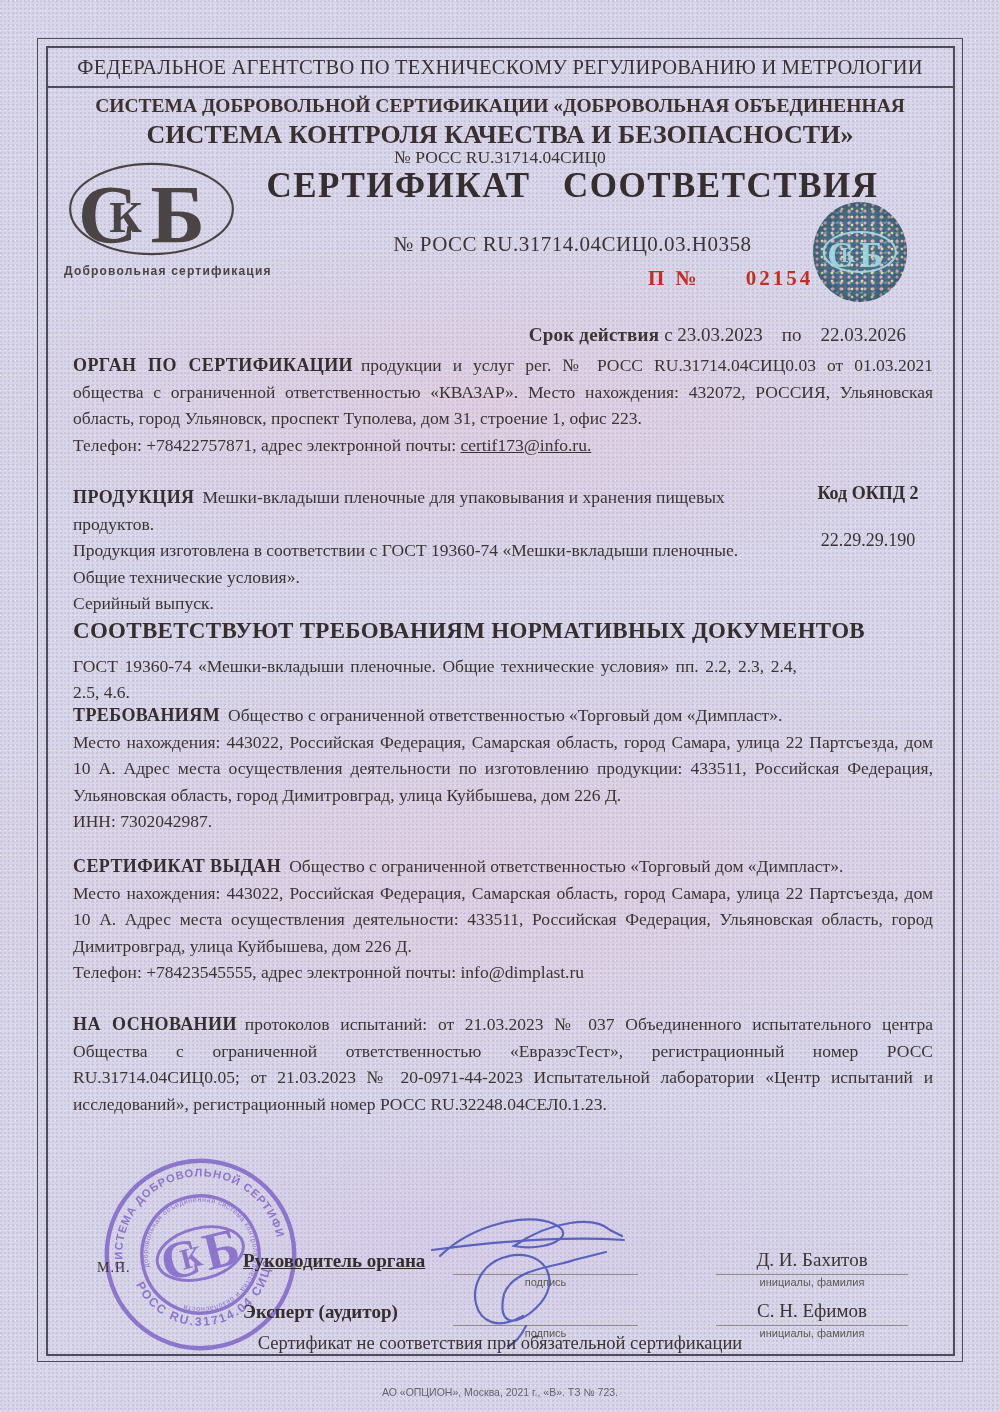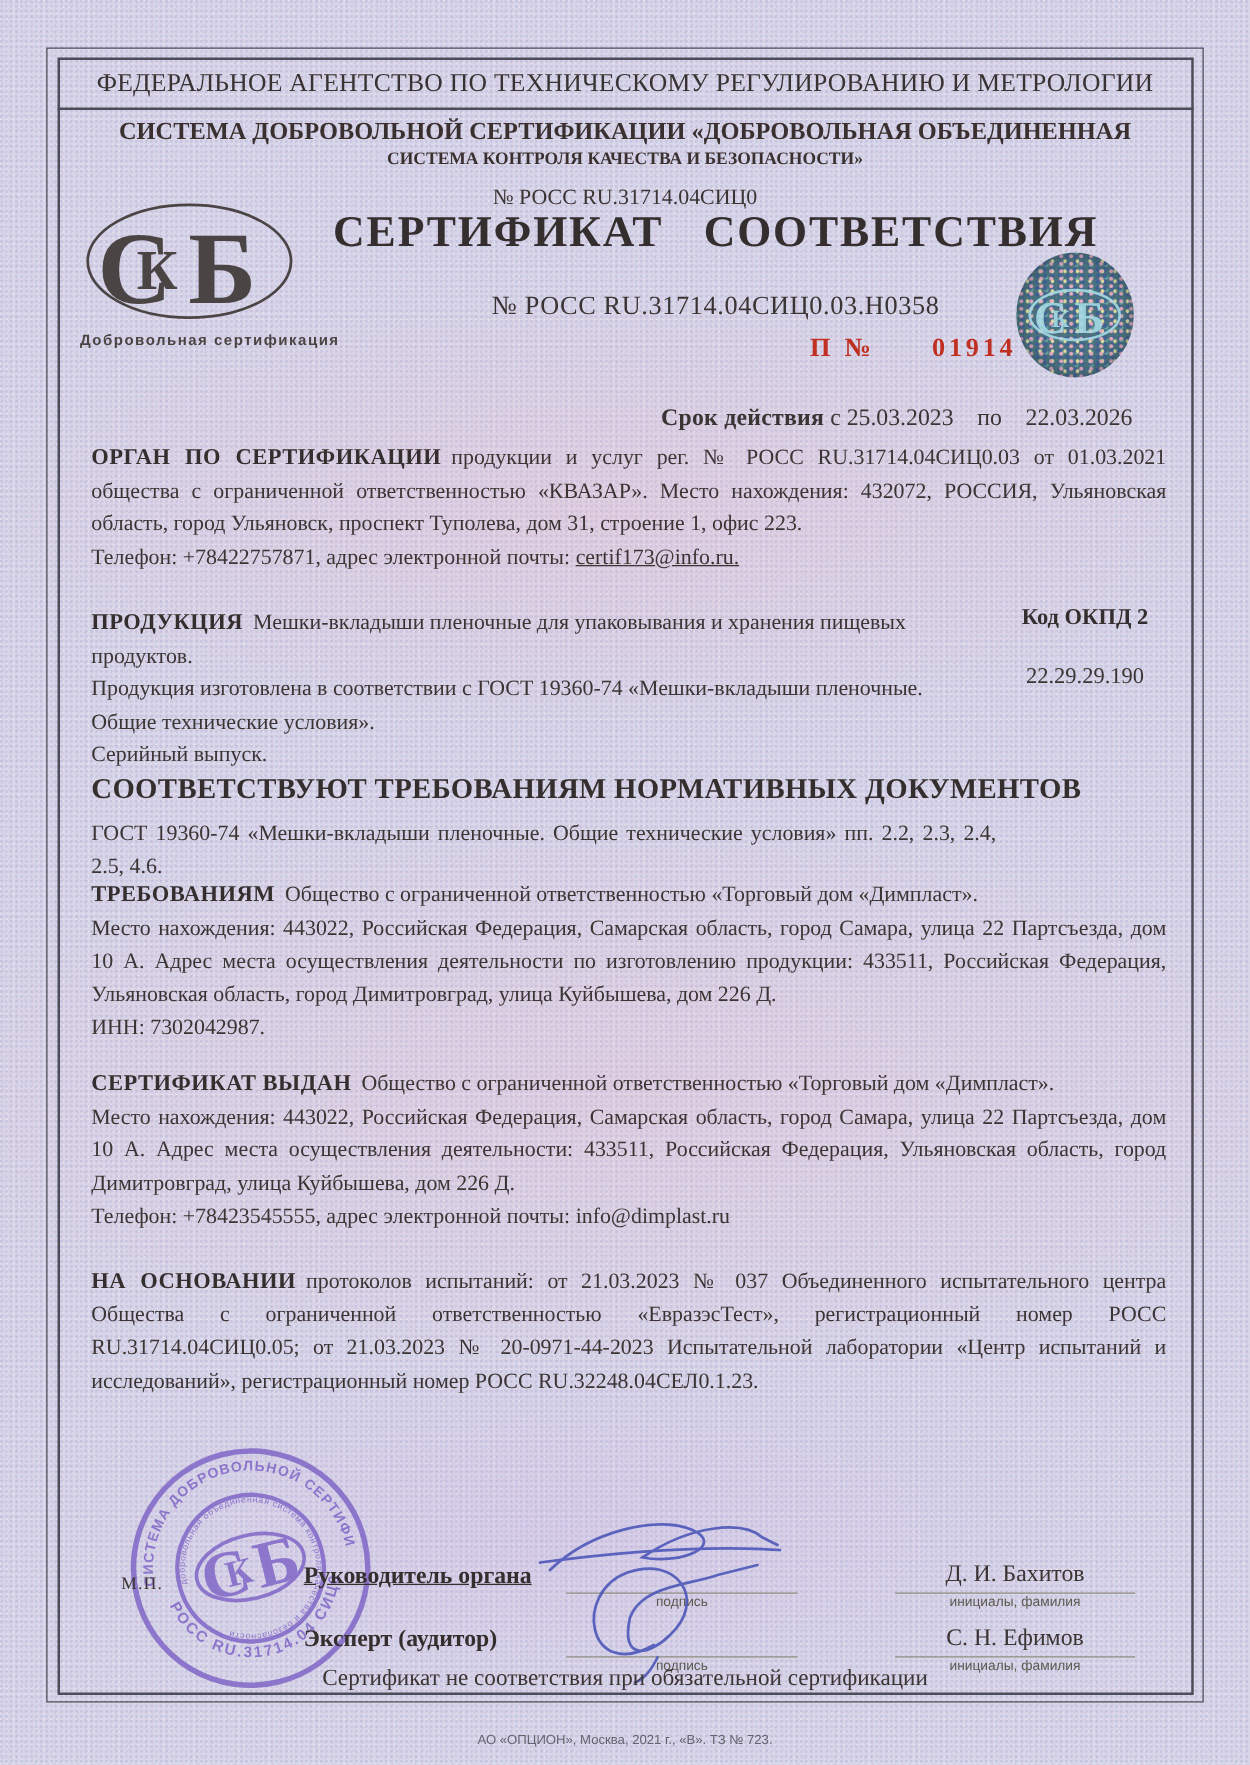--- a/index.html
+++ b/index.html
@@ -29,7 +29,7 @@
   
   .hdr-agency{top:56px;left:70px;right:70px;text-align:center;font-size:20.5px;letter-spacing:.2px;color:#383232;}
   .sys1{top:95px;left:60px;right:60px;text-align:center;font-size:19.5px;font-weight:bold;color:#3a3030;}
-  .sys2{top:120px;left:60px;right:60px;text-align:center;font-size:14px;font-weight:bold;color:#3a3030;}
+  .sys2{top:120px;left:60px;right:60px;text-align:center;font-size:26px;font-weight:bold;color:#3a3030;}
   .sysnum{top:147px;left:60px;right:60px;text-align:center;font-size:17.5px;}
   .title{top:166px;left:250px;right:105px;text-align:center;font-size:35px;font-weight:bold;
          letter-spacing:1.5px;word-spacing:22px;color:#352e2e;}

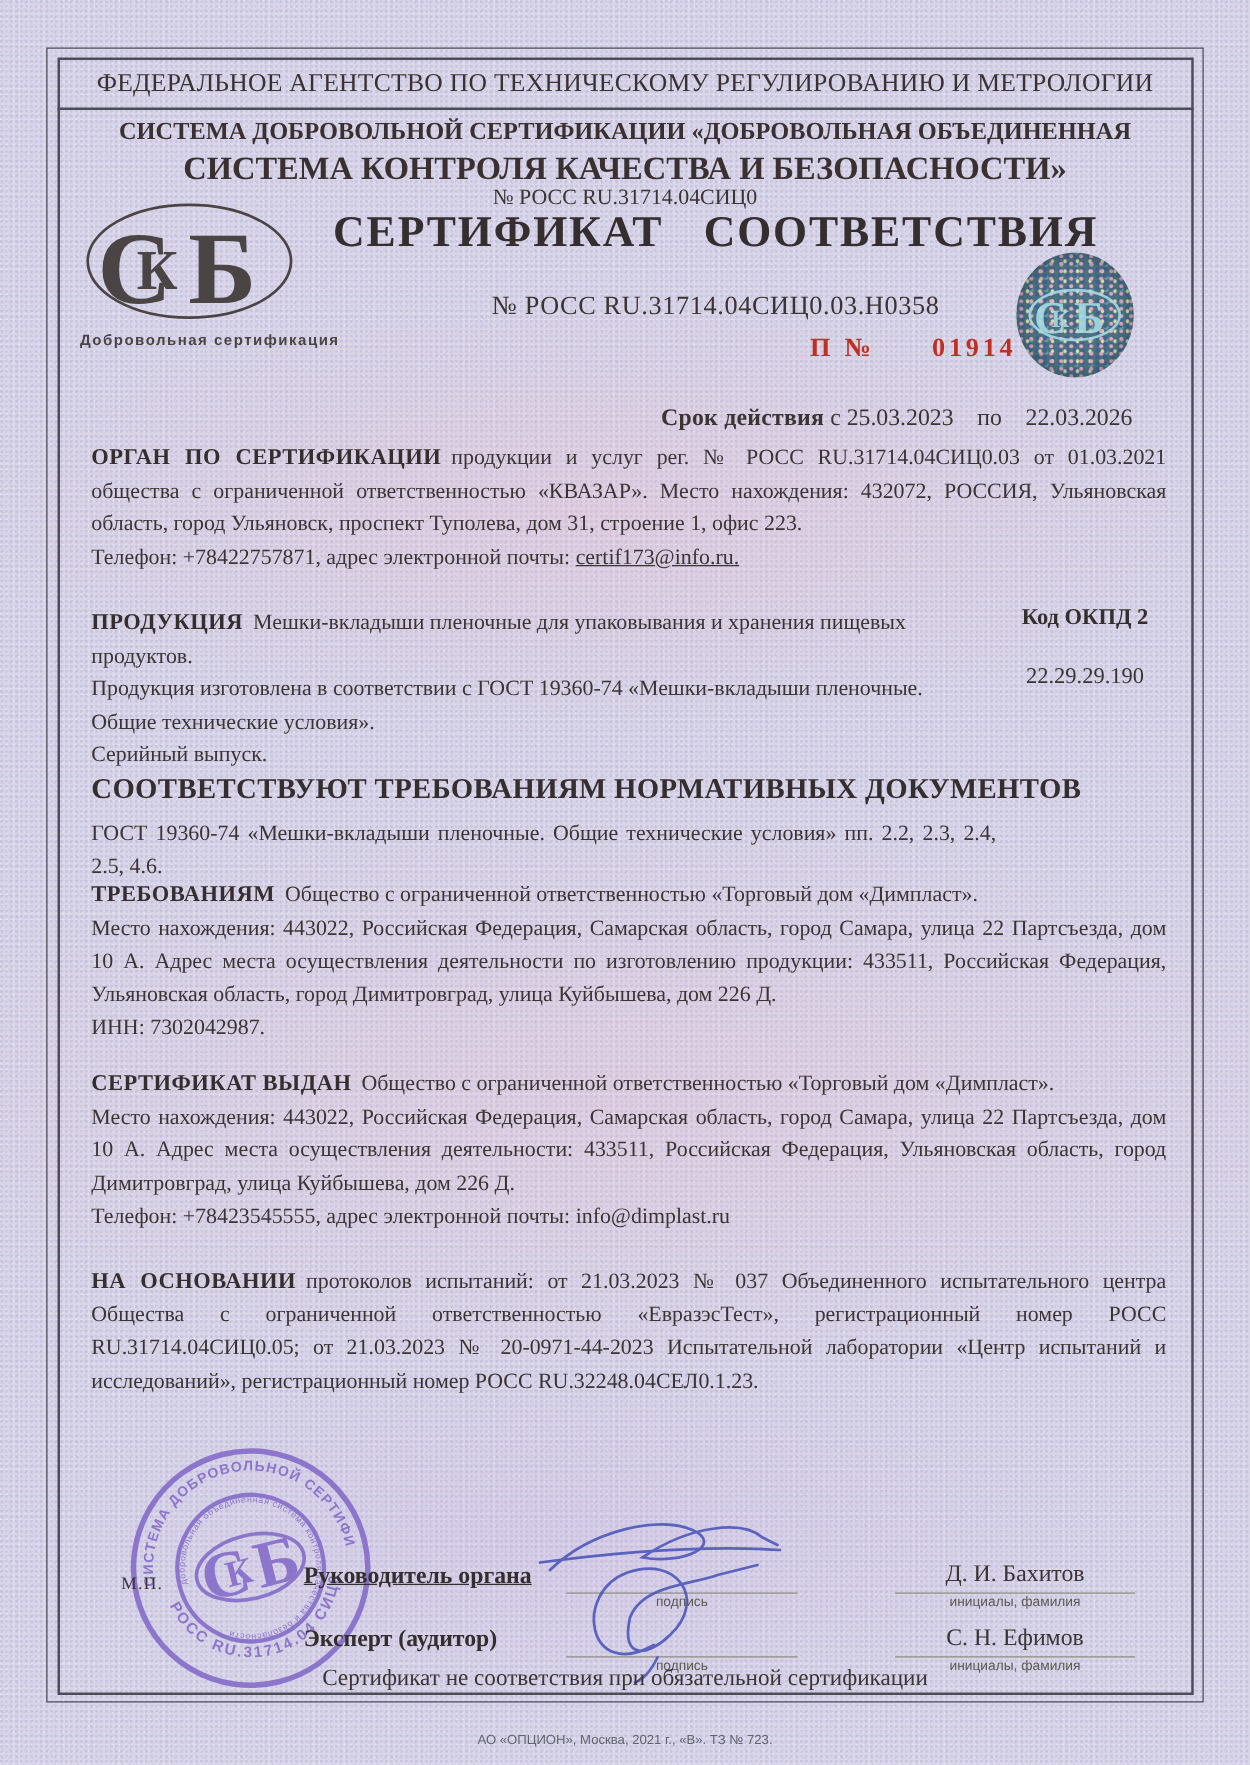--- a/index.html
+++ b/index.html
@@ -122,7 +122,7 @@
 
   <div class="abs pnum" style="color:#c03022;">
     <span>П №</span>
-    <span>01914</span>
+    <span>02154</span>
   </div>
 
   <div class="abs validity">

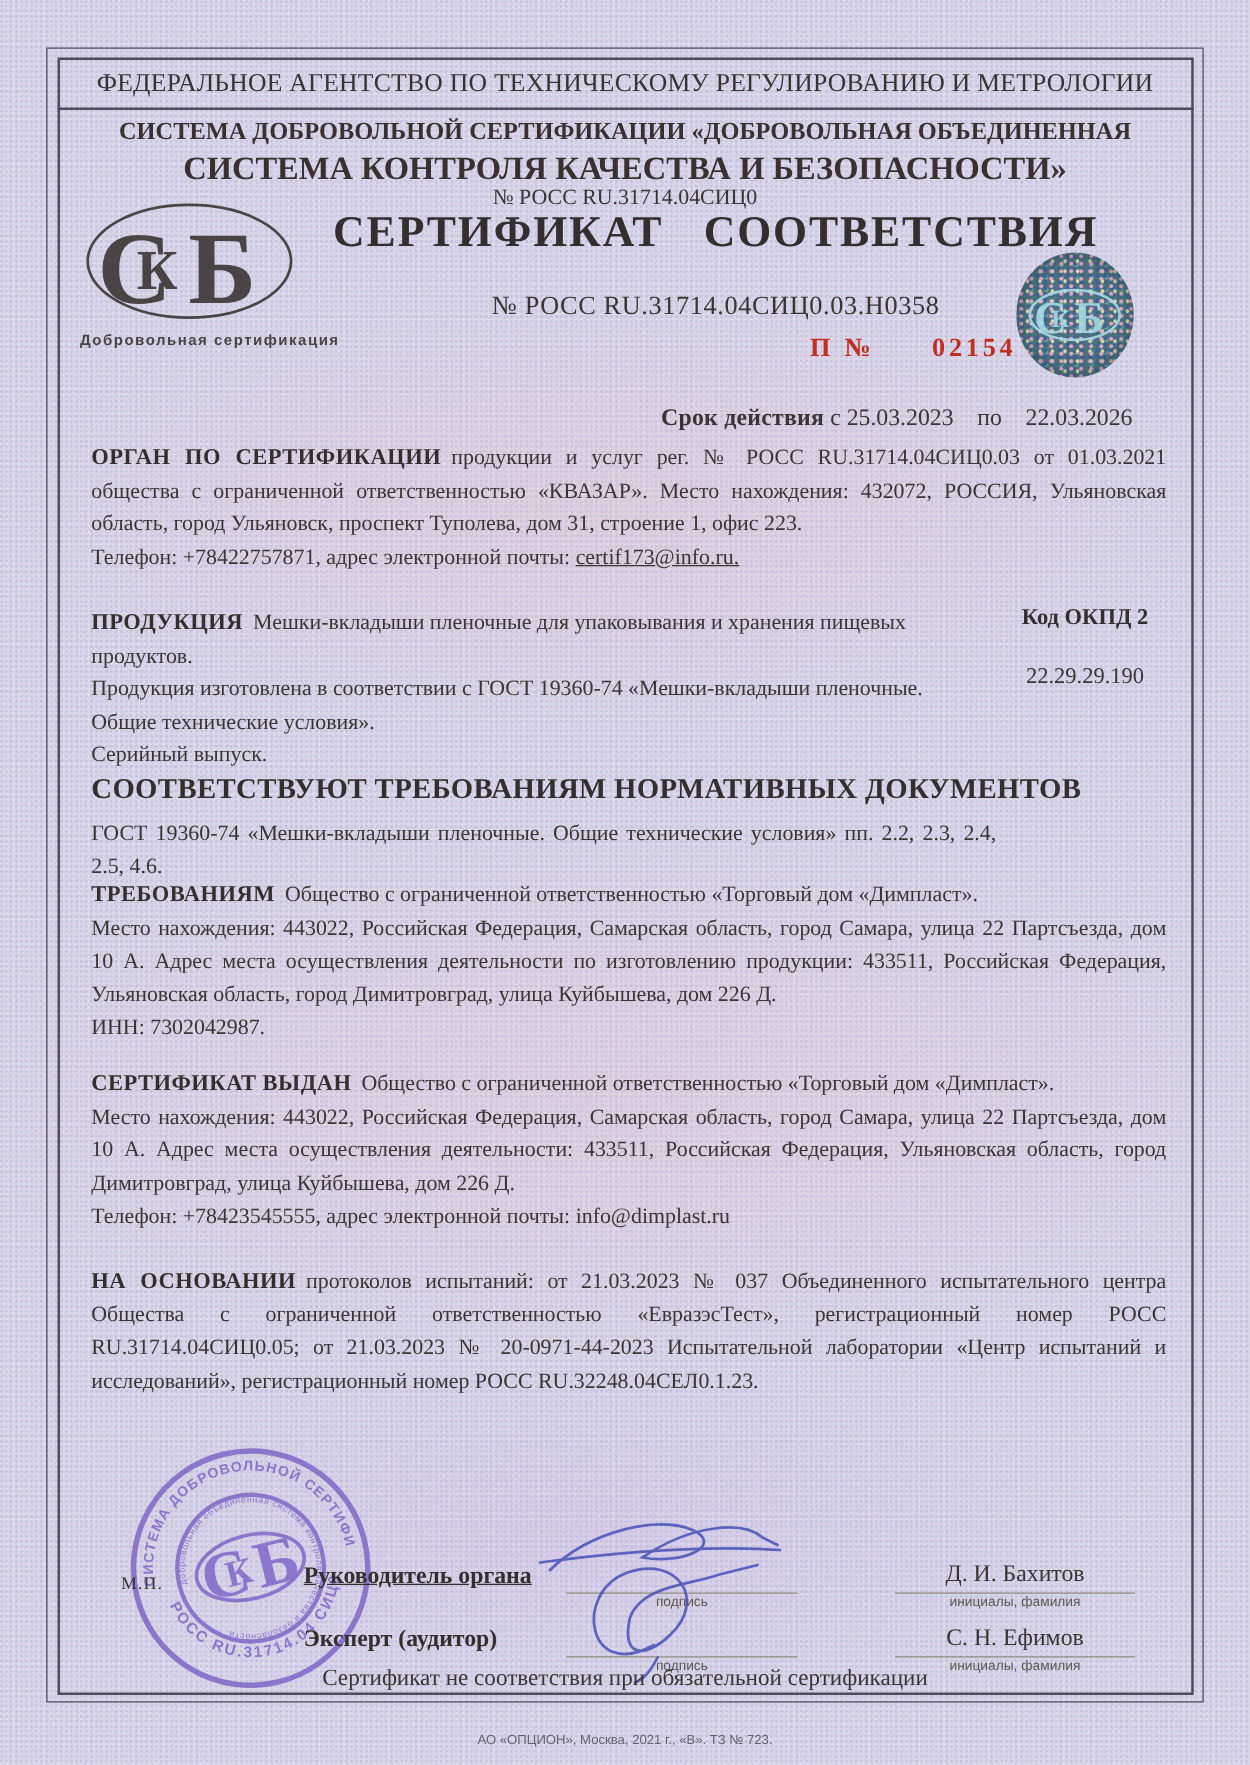--- a/index.html
+++ b/index.html
@@ -126,7 +126,7 @@
   </div>
 
   <div class="abs validity">
-    <b>Срок действия </b><span>с 25.03.2023    по    22.03.2026</span>
+    <b>Срок действия </b><span>с 23.03.2023    по    22.03.2026</span>
   </div>
 
   <div class="abs holo">

